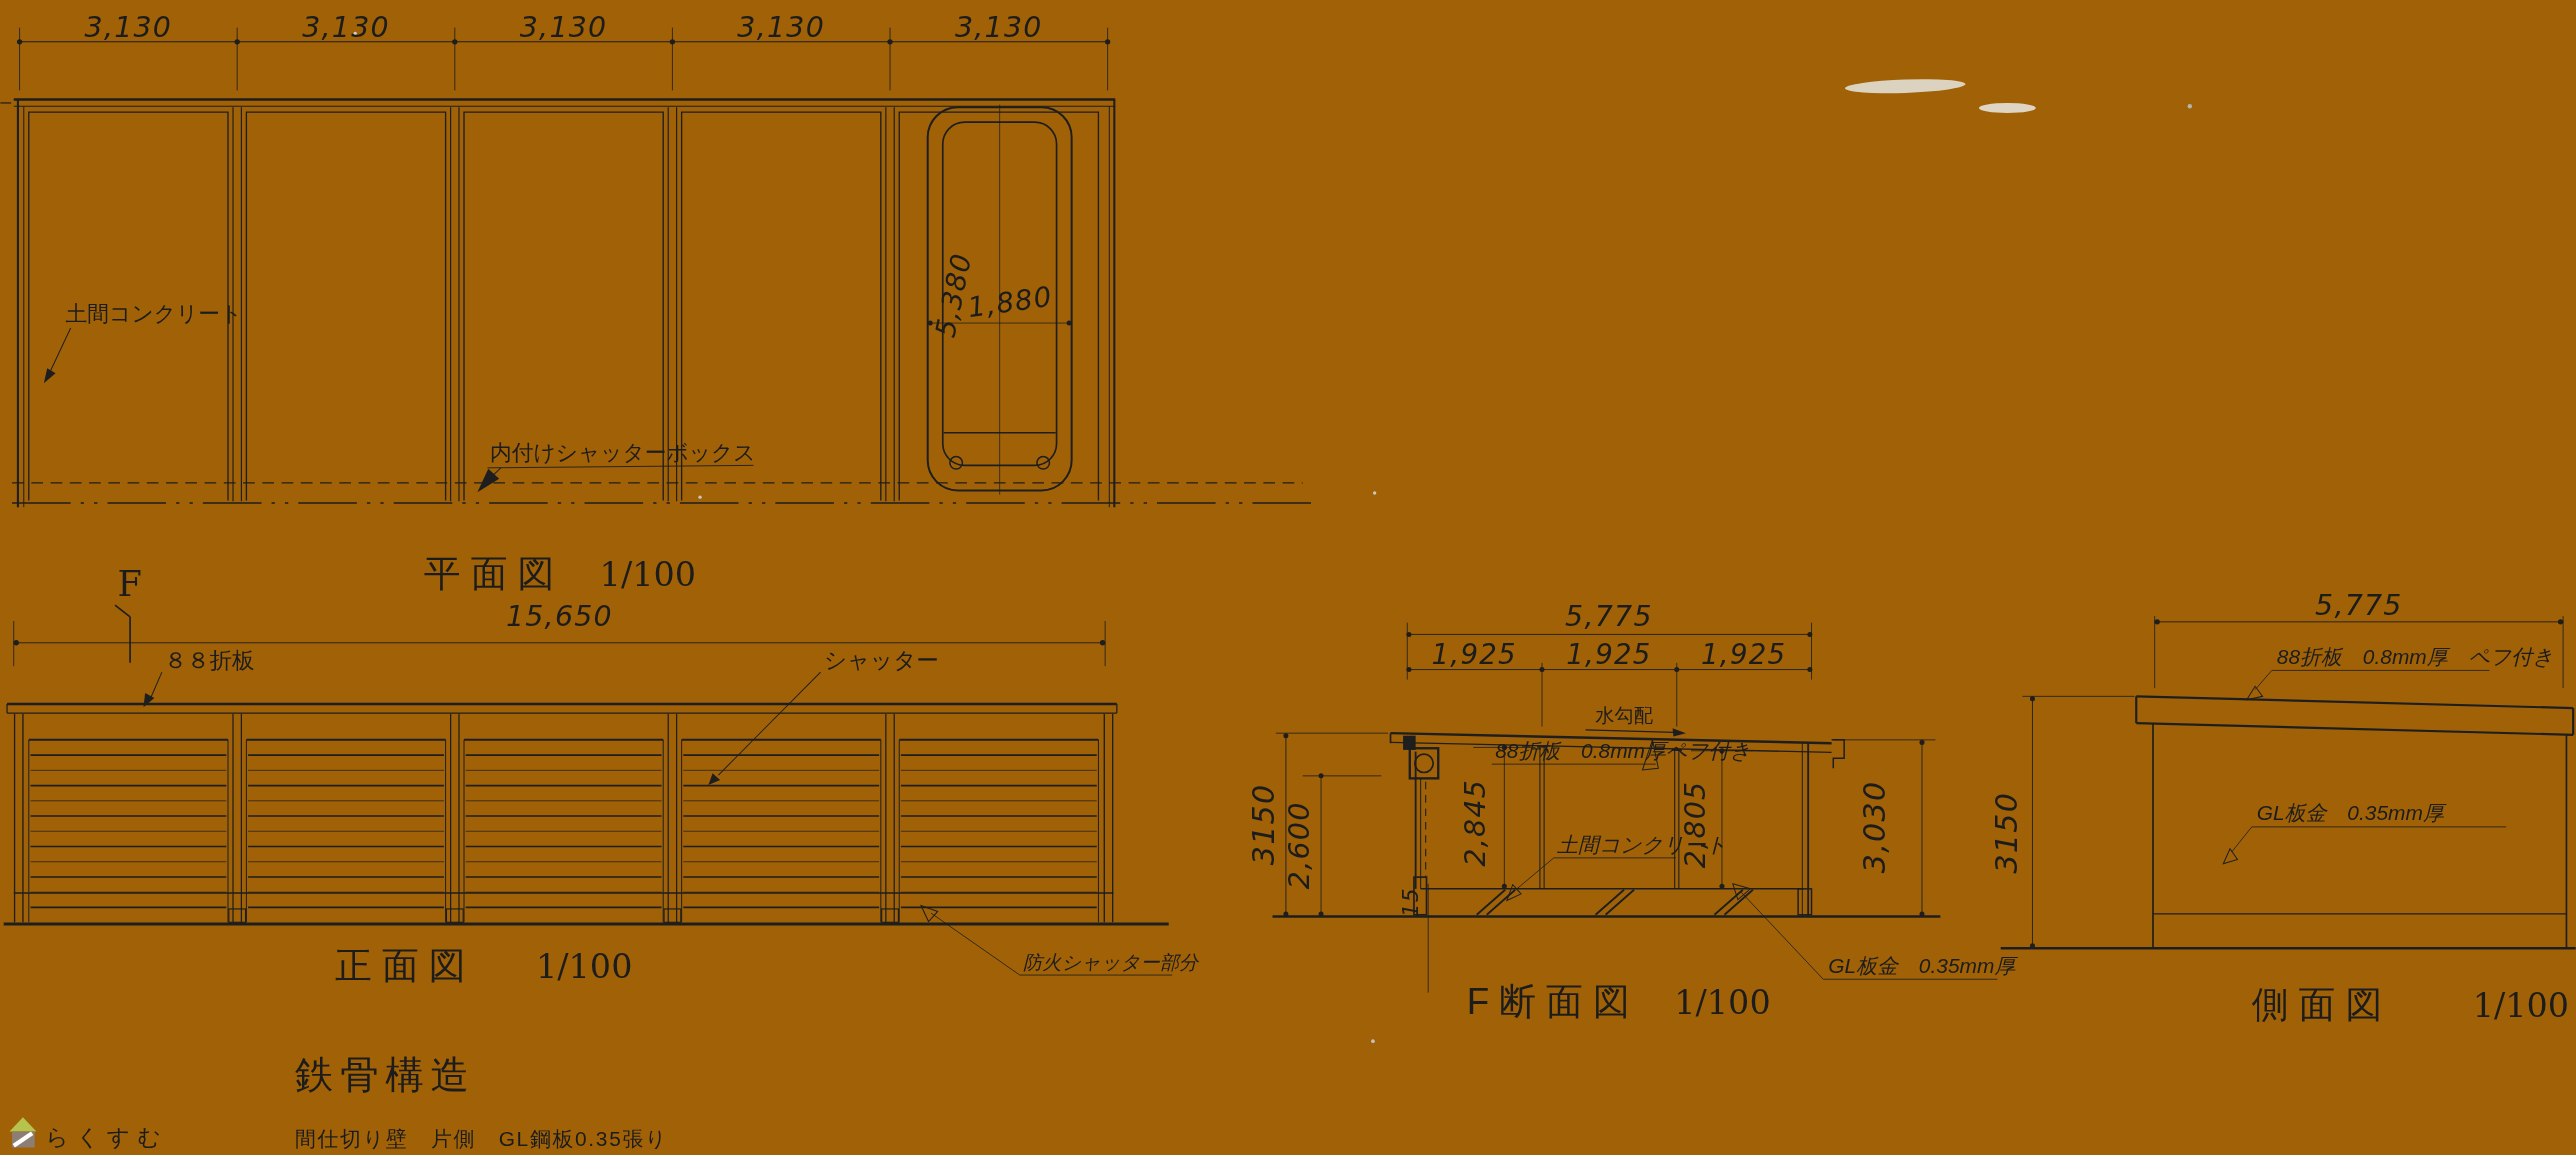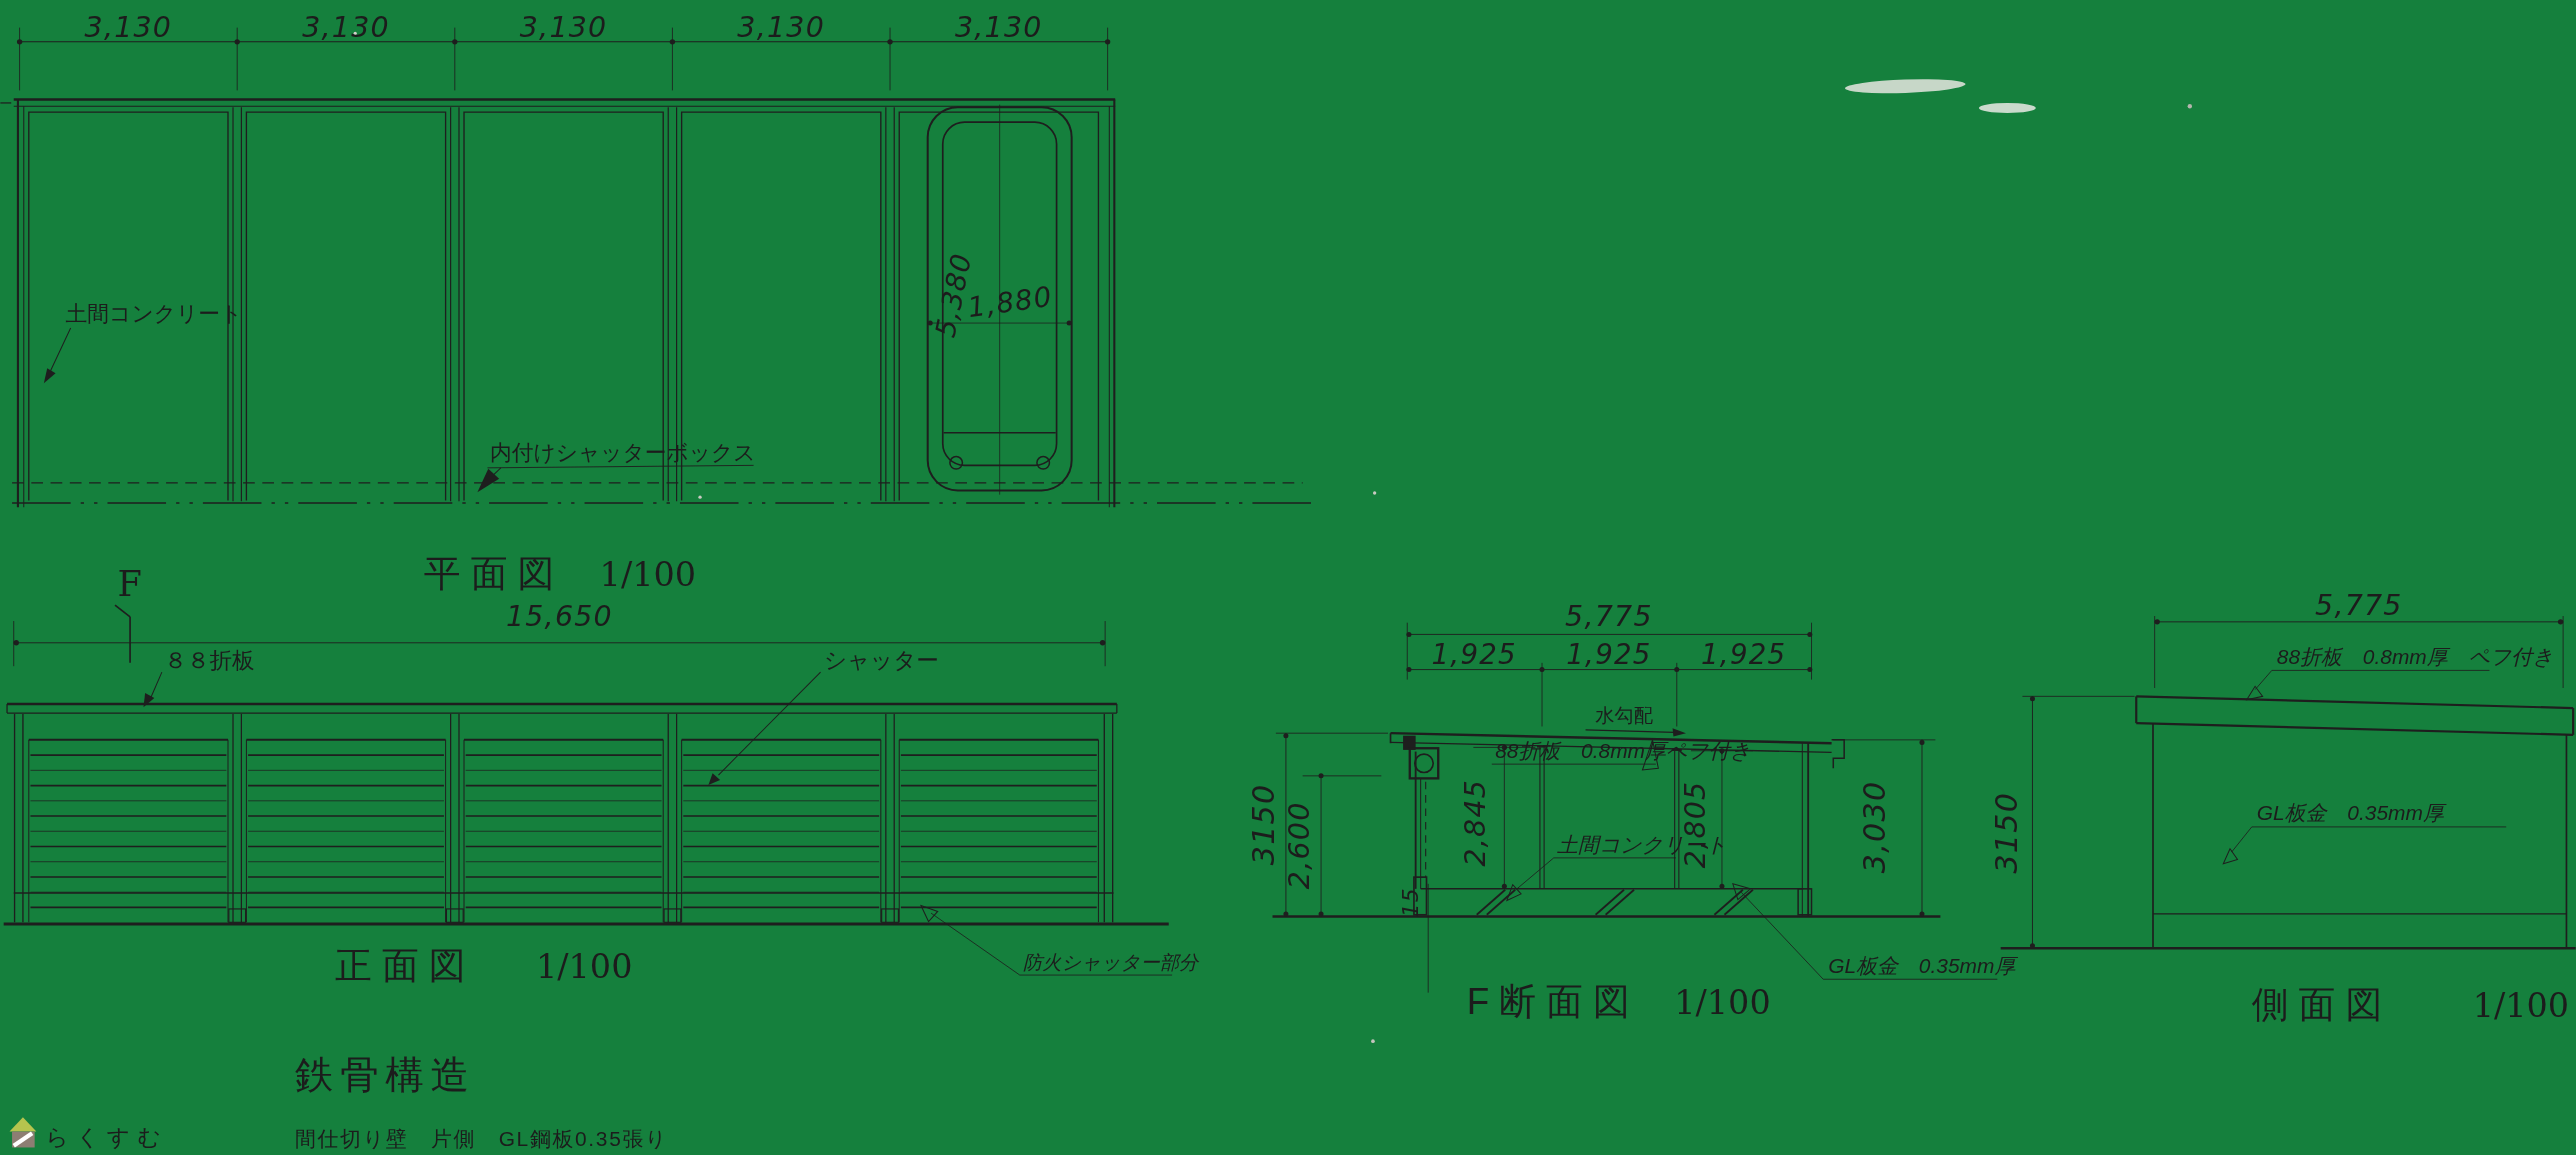--- a/index.html
+++ b/index.html
@@ -3,7 +3,7 @@
 <meta charset="utf-8">
 <style>
   html,body{margin:0;padding:0;background:#e8e8e6;}
-  .sheet{position:relative;width:2576px;height:1155px;background:#15803d;overflow:hidden;}
+  .sheet{position:relative;width:2576px;height:1155px;background:#a16207;overflow:hidden;}
   svg{position:absolute;left:0;top:0;}
   text{fill:#1c1c1c;}
   .num{font-family:"DejaVu Sans",sans-serif;font-style:italic;letter-spacing:1.5px;}

